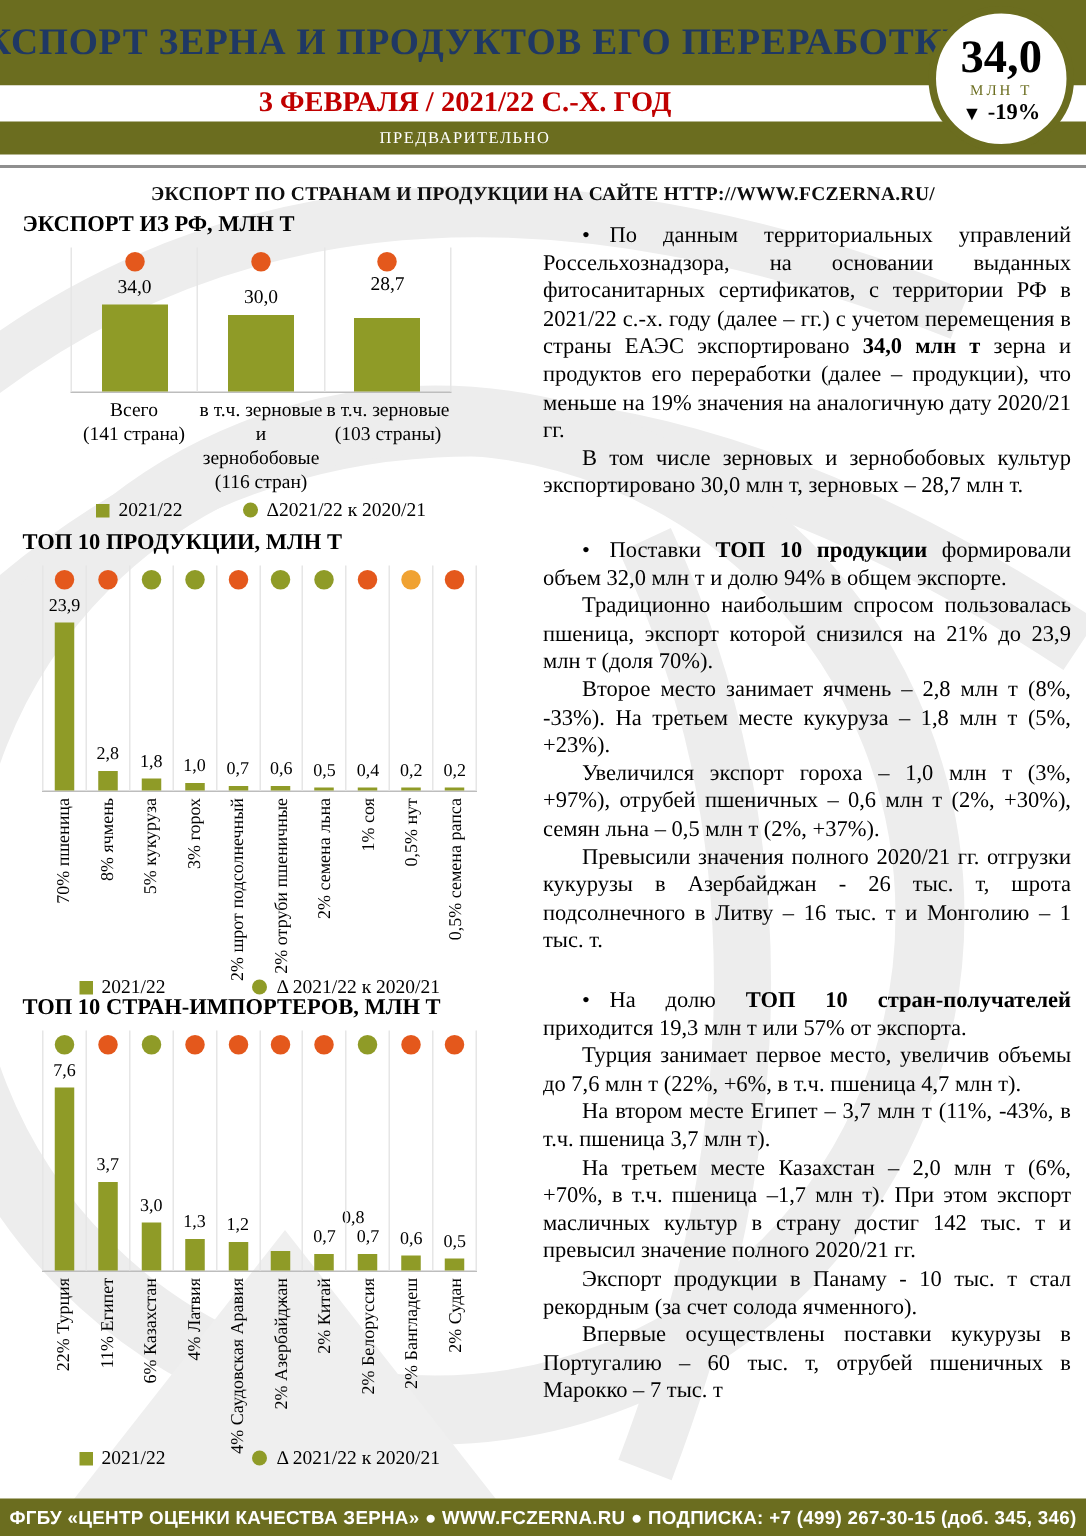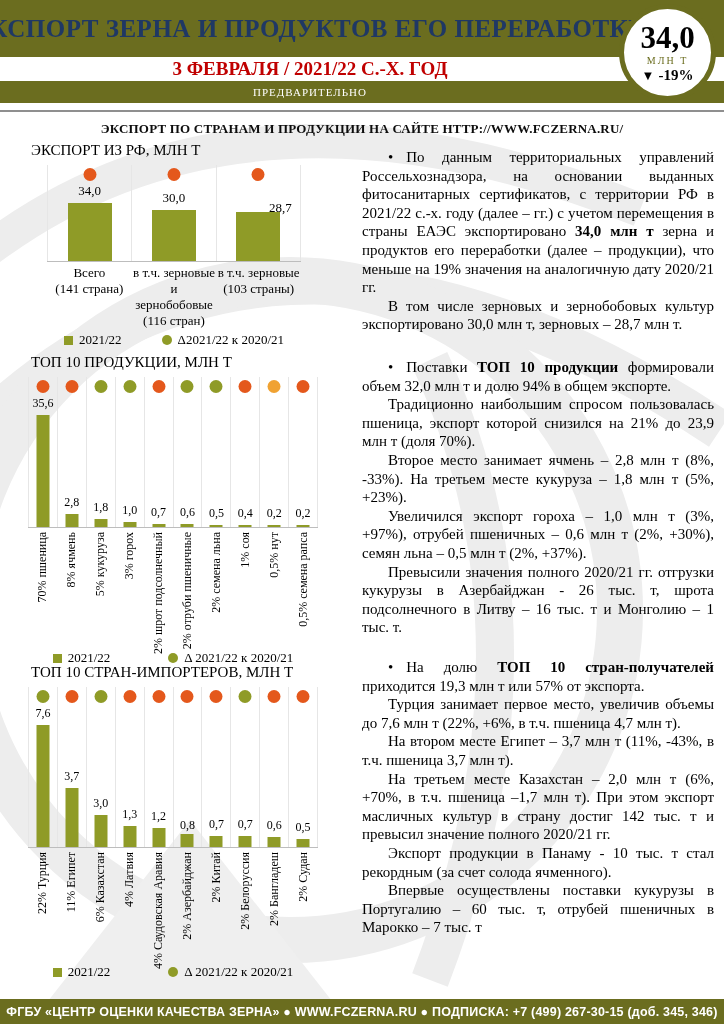--- a/index.html
+++ b/index.html
@@ -31,7 +31,7 @@
 
   
   .chart{position:absolute;left:15px;width:330px;}
-  .chart-title{margin:0 0 6px 16px;font-size:15px;font-weight:normal;color:#000;}
+  .chart-title{margin:0 0 6px 0;font-size:15px;font-weight:bold;color:#000;}
   .plot{position:relative;display:flex;border-bottom:1px solid #bdbdbd;}
   .cell{flex:1;position:relative;border-left:1px solid #e6e6e6;}
   .cell:last-child{border-right:1px solid #e6e6e6;}

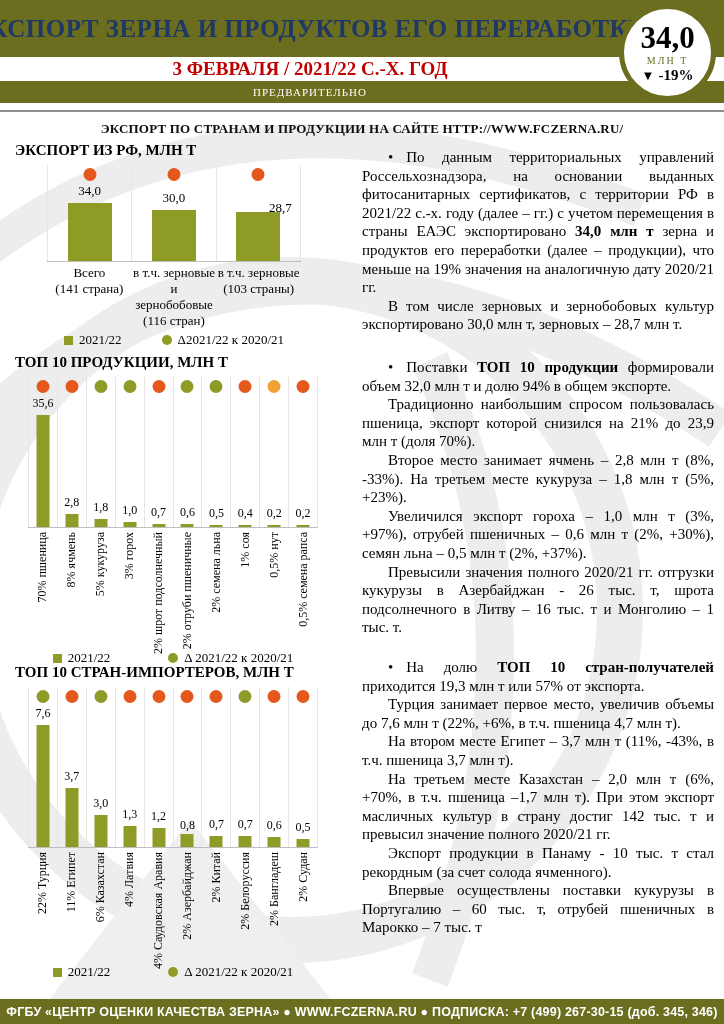--- a/index.html
+++ b/index.html
@@ -137,7 +137,7 @@
           </div>
           <div class="cell">
             <div class="dot" style="background: rgb(228, 88, 28);"></div>
-            <div class="val" style="bottom: 45px; margin-left: 22px;">28,7</div>
+            <div class="val" style="bottom: 64px;">28,7</div>
             <div class="bar" style="height: 49px; background: rgb(143, 155, 39);"></div>
           </div>
         </div>

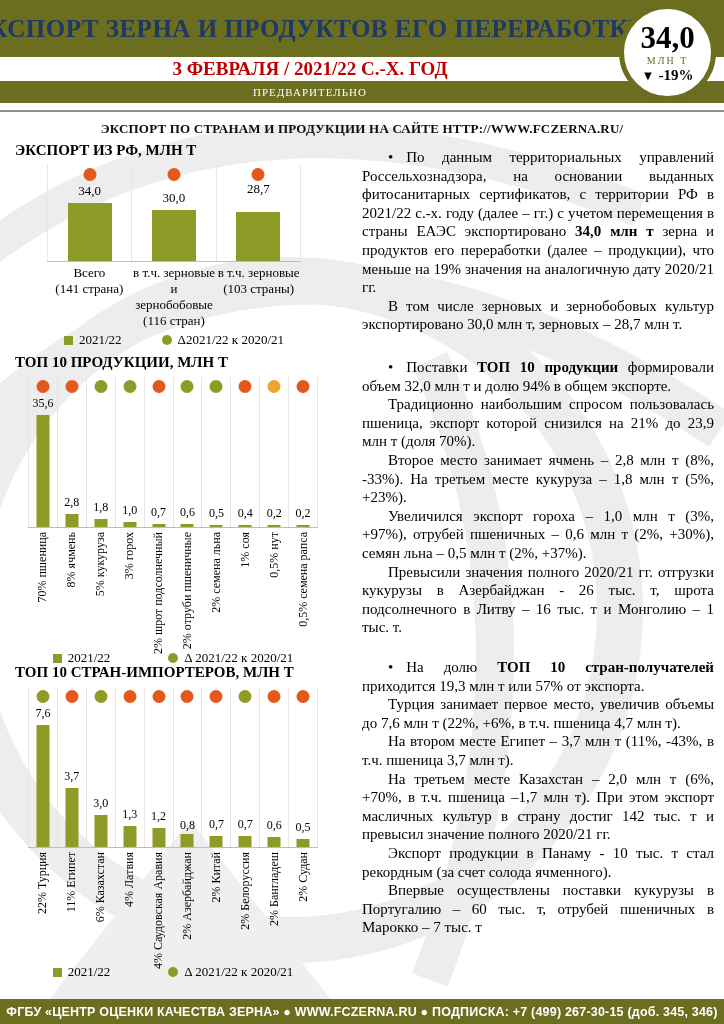--- a/index.html
+++ b/index.html
@@ -174,7 +174,7 @@
       <div class="plot">
           <div class="cell">
             <div class="dot" style="background: rgb(228, 88, 28);"></div>
-            <div class="val" style="bottom: 116px;">35,6</div>
+            <div class="val" style="bottom: 116px;">23,9</div>
             <div class="bar" style="height: 112px; background: rgb(143, 155, 39);"></div>
           </div>
           <div class="cell">

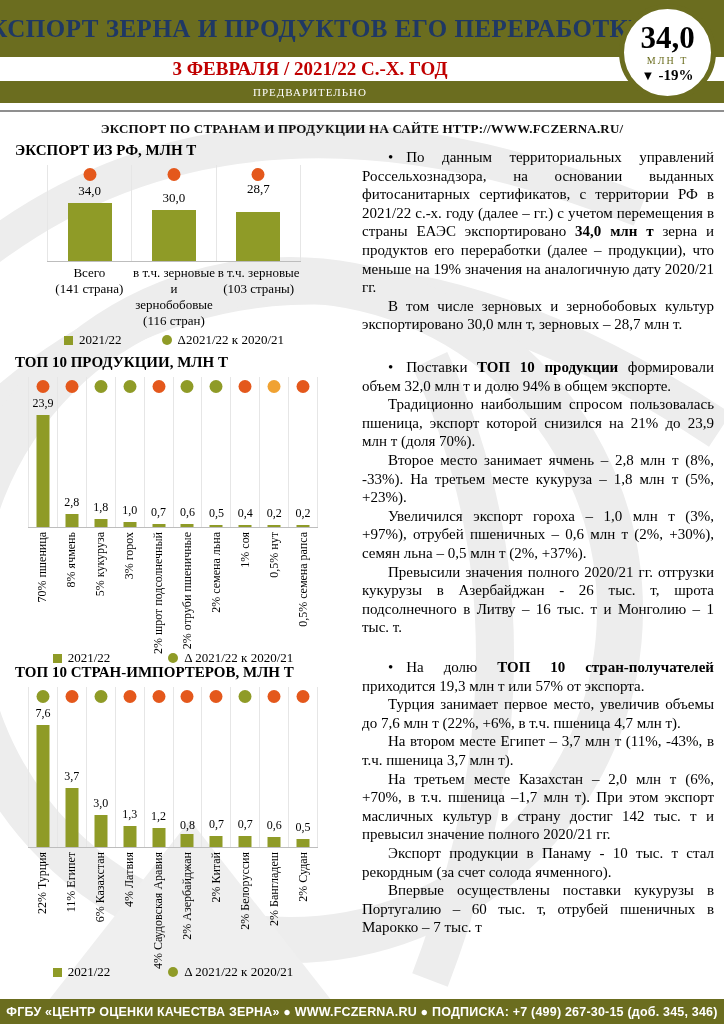--- a/index.html
+++ b/index.html
@@ -297,7 +297,7 @@
           </div>
           <div class="cell">
             <div class="dot" style="background: rgb(228, 88, 28);"></div>
-            <div class="val" style="bottom: 14px;">0,8</div>
+            <div class="val" style="bottom: 28px; margin-left: 48px;">0,8</div>
             <div class="bar" style="height: 13px; background: rgb(143, 155, 39);"></div>
           </div>
           <div class="cell">

